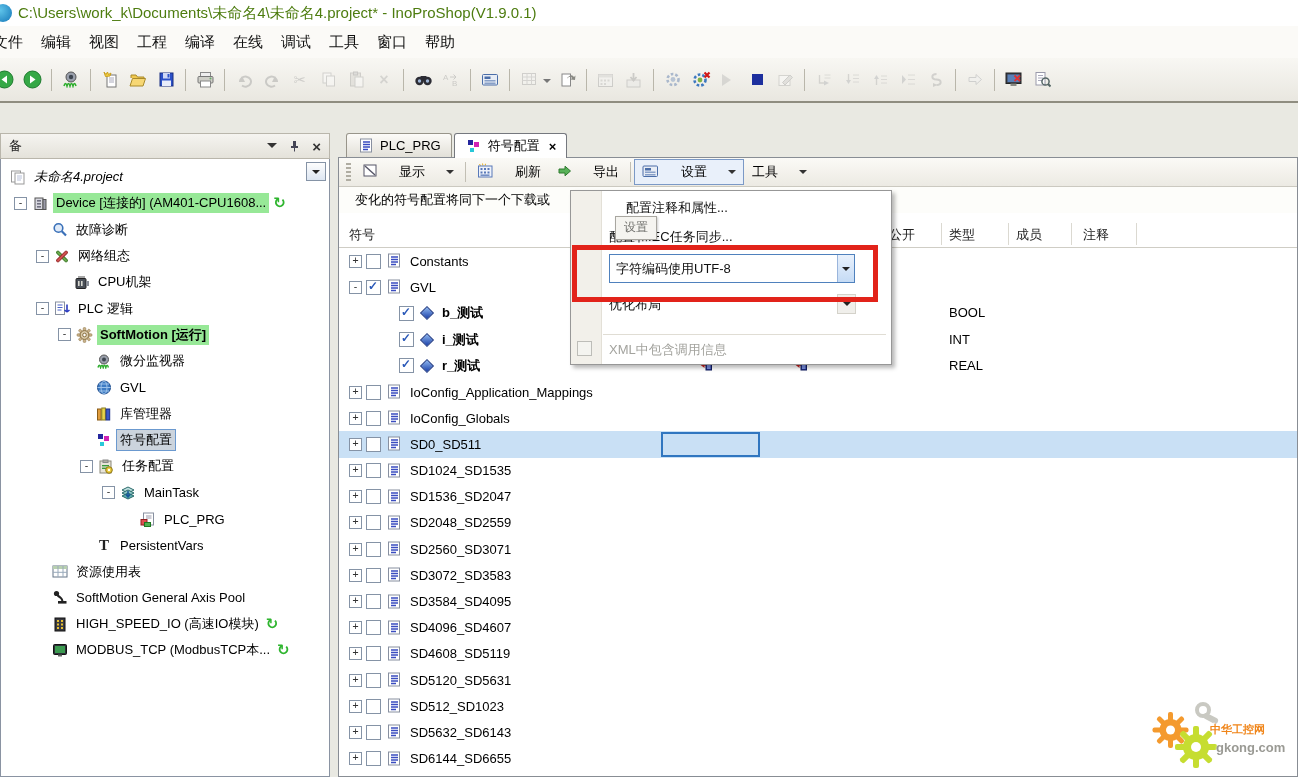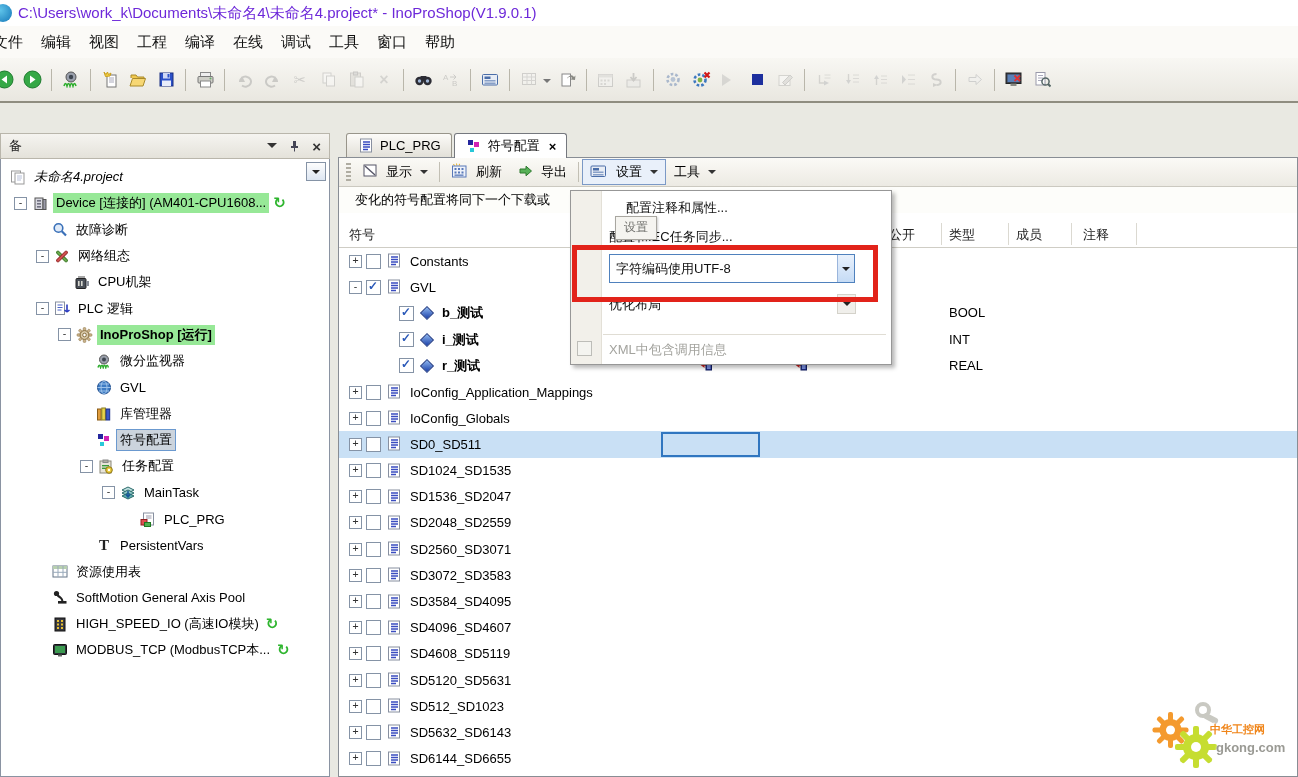--- a/index.html
+++ b/index.html
@@ -5,7 +5,7 @@
   html,body{margin:0;padding:0;background:#555;}
   #root{position:relative;width:1298px;height:777px;background:#e9e9e2;font-family:"Liberation Sans",sans-serif;overflow:hidden;}
   
-  .titlebar{position:absolute;left:0;top:0;right:0;height:26px;background:#fff;display:flex;align-items:center;font-size:15px;color:#6d28d9;white-space:nowrap;}
+  .titlebar{position:absolute;left:0;top:0;right:0;height:26px;background:#fff;display:flex;align-items:center;font-size:15px;color:#4d7c0f;white-space:nowrap;}
   .appicon{width:18px;height:18px;border-radius:50%;background:radial-gradient(circle at 35% 35%,#5fc4ea,#1577b8);margin-left:-6px;margin-right:6px;flex:none;}
   
   .menubar{position:absolute;left:0;top:26px;right:0;height:32px;background:#fbfaf7;display:flex;align-items:center;font-size:15px;color:#111;}

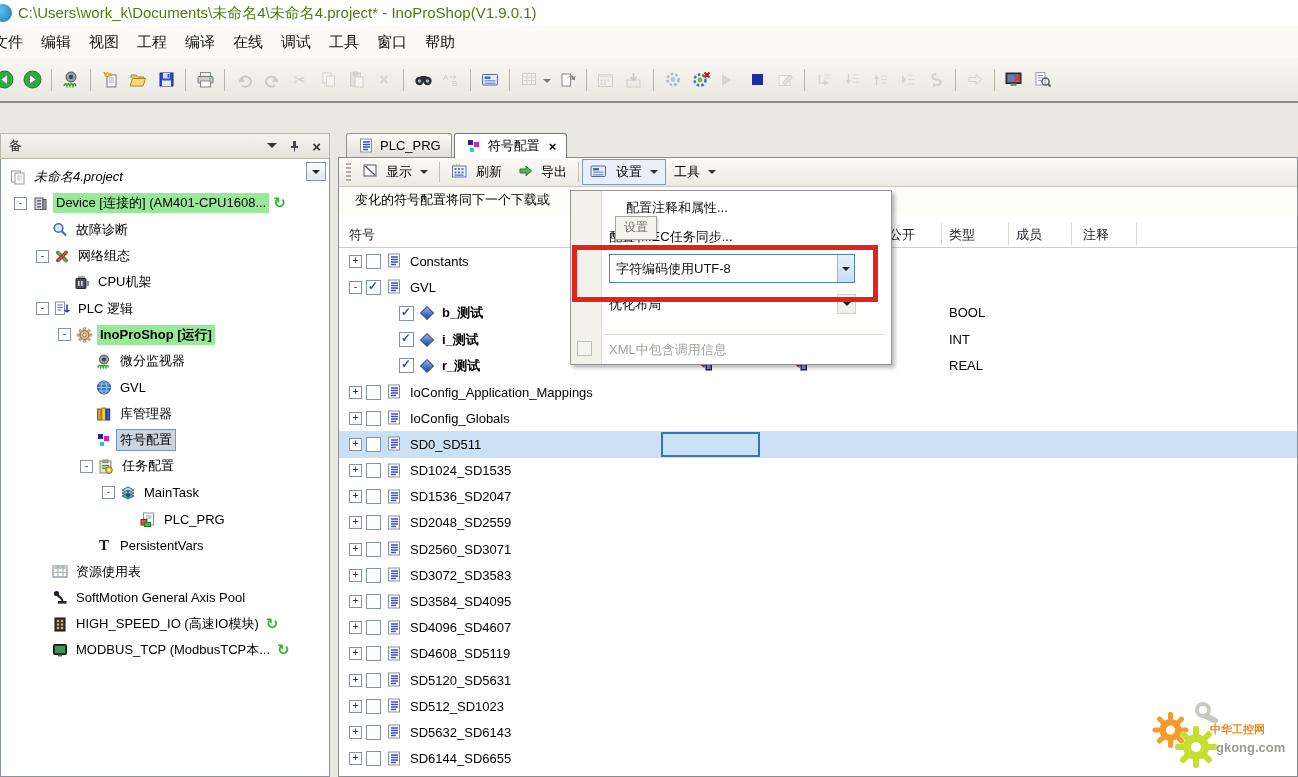--- a/index.html
+++ b/index.html
@@ -50,7 +50,7 @@
   .econtent{position:absolute;top:24px;left:0;right:0;bottom:0;background:#fff;border:1px solid #888d94;display:flex;flex-direction:column;}
   .etoolbar{height:28px;background:linear-gradient(#fbfaf6,#eceae3);border-bottom:1px solid #cbc9c0;display:flex;align-items:center;font-size:13px;padding-left:3px;flex:none;}
   .grip{width:5px;height:18px;margin:0 4px;background:repeating-linear-gradient(#b0ada2 0 2px,transparent 2px 4px);flex:none;}
-  .ebtn{display:flex;align-items:center;padding:3px 7px;gap:8px;border:1px solid transparent;}
+  .ebtn{display:flex;align-items:center;padding:3px 7px;gap:21px;border:1px solid transparent;}
   .ebtn.pressed{border:1px solid #7b99c6;background:#e9f0fa;}
   .esep{width:1px;height:20px;background:#c2bfb4;margin:0 3px;}
   .earr{width:0;height:0;border:4px solid transparent;border-top-color:#333;margin-top:4px;}

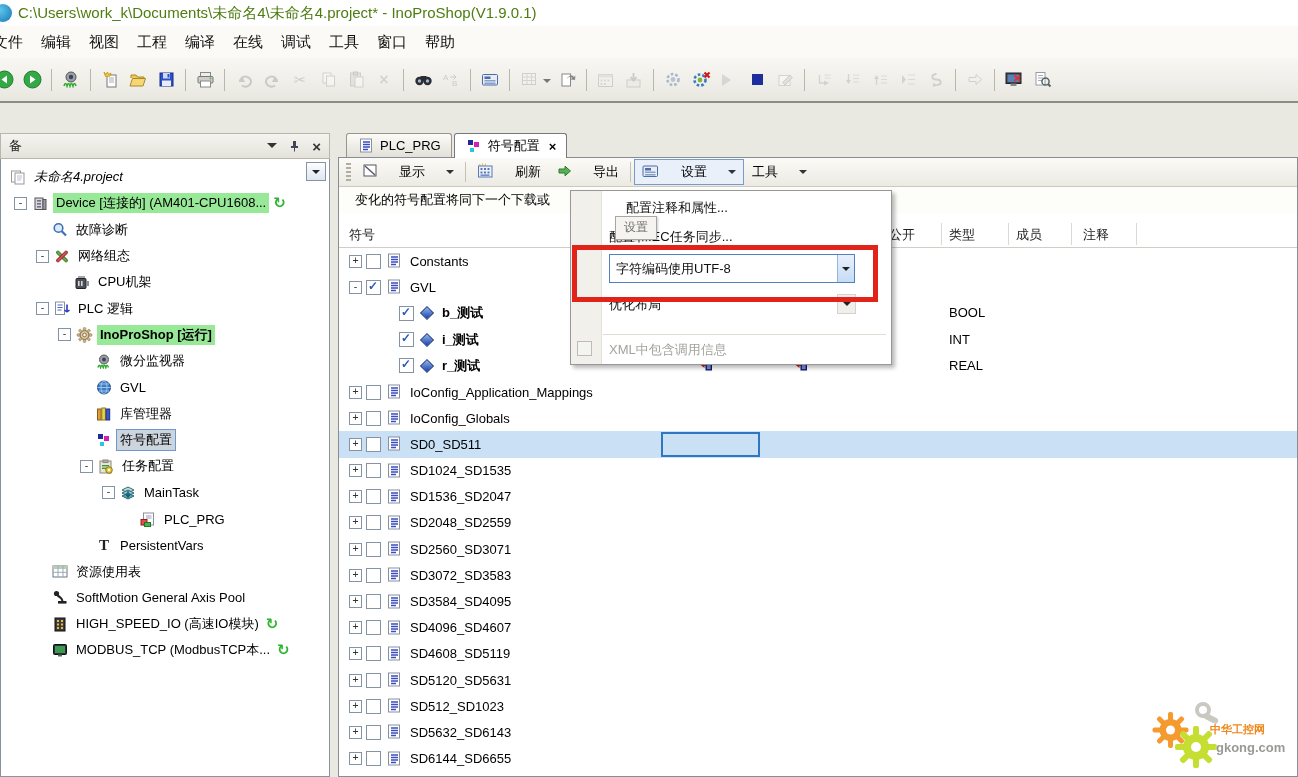--- a/index.html
+++ b/index.html
@@ -461,7 +461,7 @@
                 <circle cx="8.5" cy="8" r="1.8" fill="#fff" stroke="#8a7040"></circle>
               </svg>
             </span>
-            <span class="tlabel hl-green" style="font-weight: bold;">InoProShop [运行]</span>
+            <span class="tlabel hl-green" style="font-weight: bold;">SoftMotion [运行]</span>
           </div>
           <div class="trow" style="padding-left: 79px;">
             <span class="expslot"></span>

